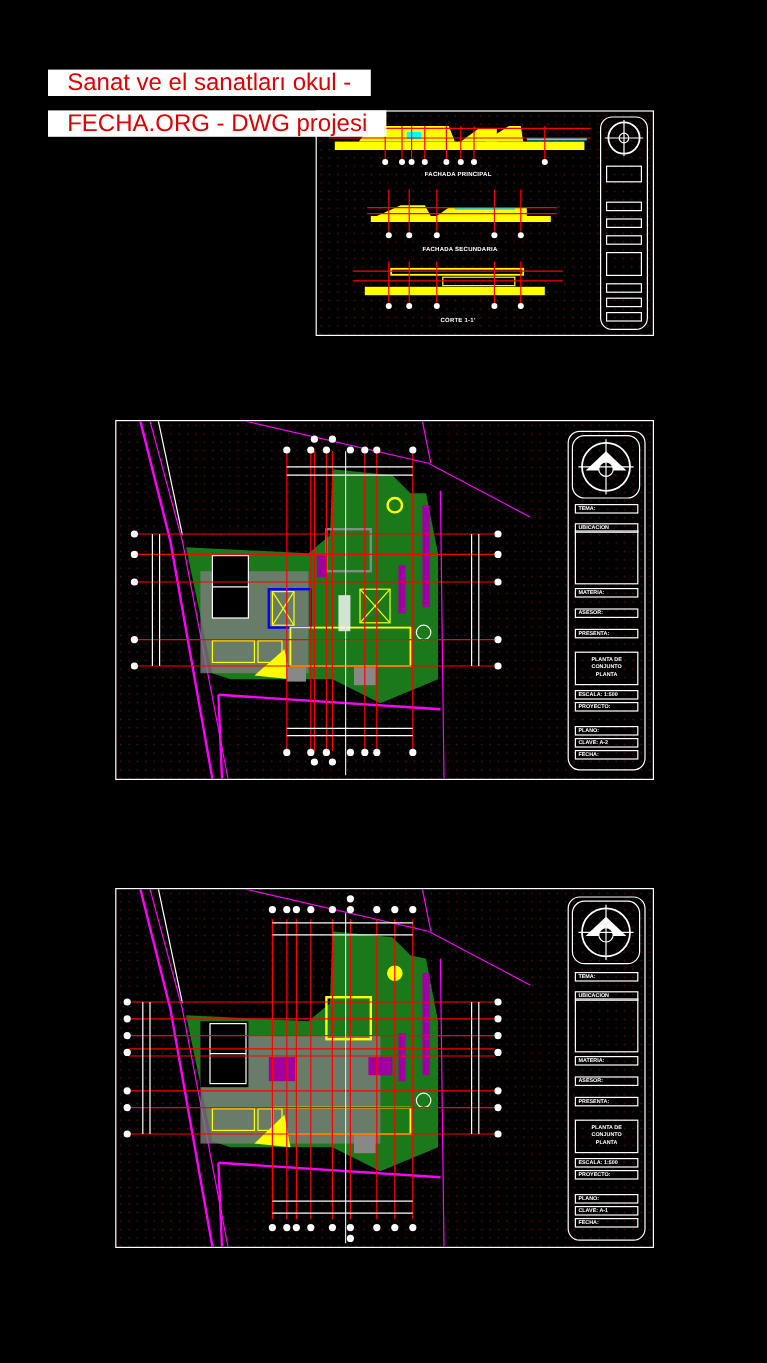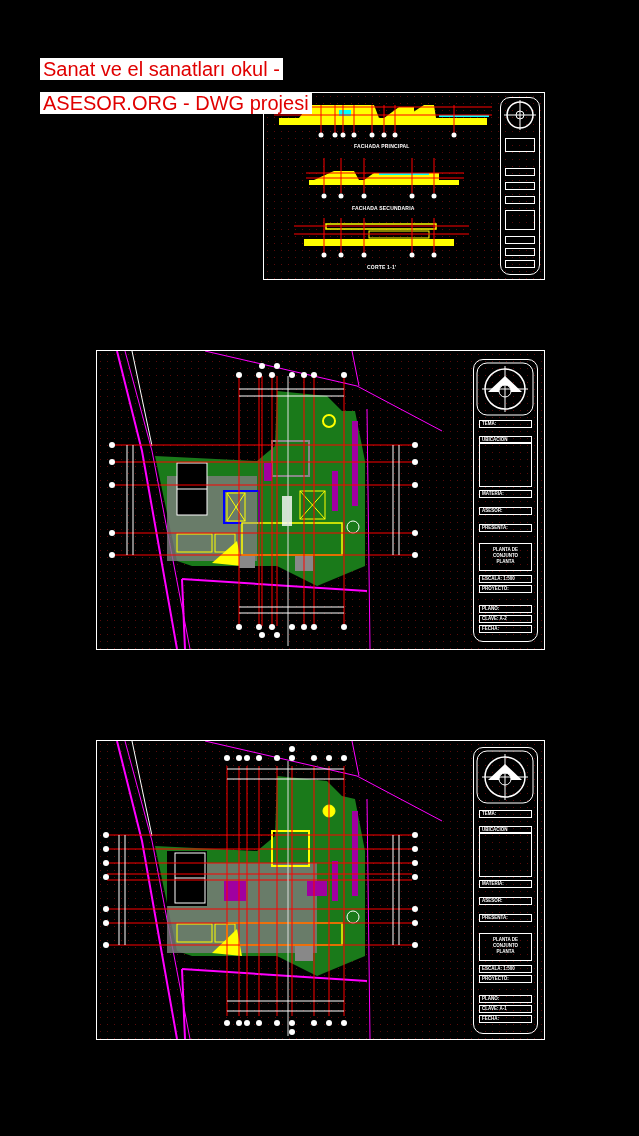--- a/index.html
+++ b/index.html
@@ -9,7 +9,7 @@
   }
   .title-line {
     position: absolute; left: 40px; background: #fff; color: #e00000;
-    font-size: 20px; line-height: 22px; padding: 0 3px; white-space: nowrap; z-index: 5;
+    font-size: 20px; line-height: 22px; padding: 0 16px; white-space: nowrap; z-index: 5;
     font-family: "Liberation Sans", sans-serif;
   }
   .sheet {

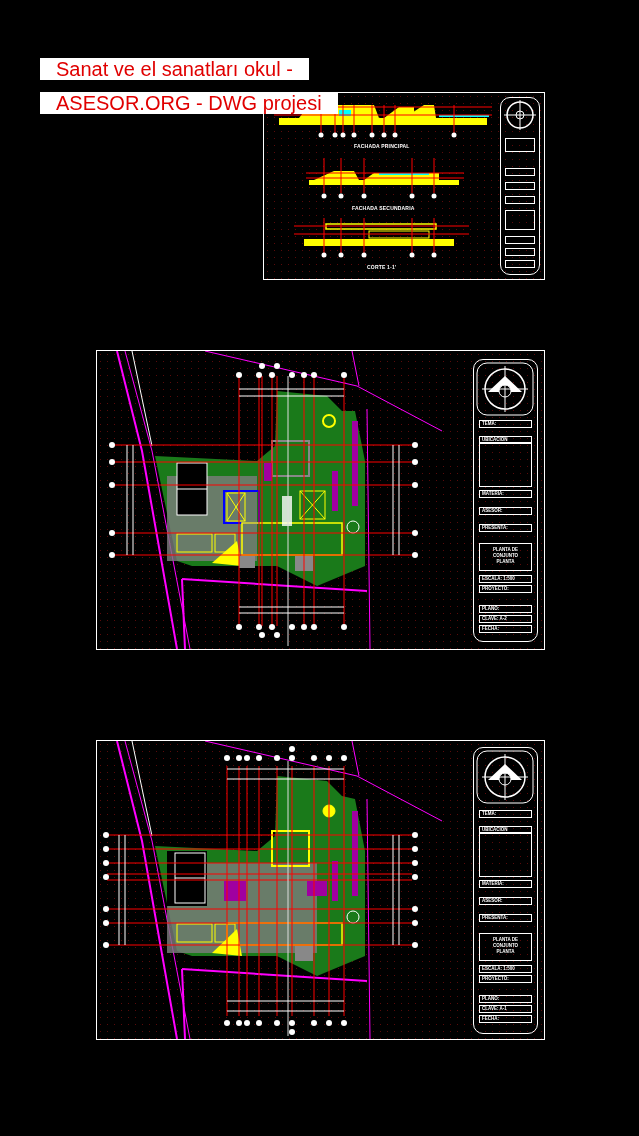--- a/index.html
+++ b/index.html
@@ -35,7 +35,7 @@
 <body>
 
 <div class="title-line" style="top:58px;">Sanat ve el sanatları okul -</div>
-<div class="title-line" style="top:92px;">ASESOR.ORG - DWG projesi</div>
+<div class="title-line" style="top:92px;">FECHA.ORG - DWG projesi</div>
 
 <div class="sheet" style="left:263px; top:92px; width:280px; height:186px;">
   <svg width="280" height="186">

